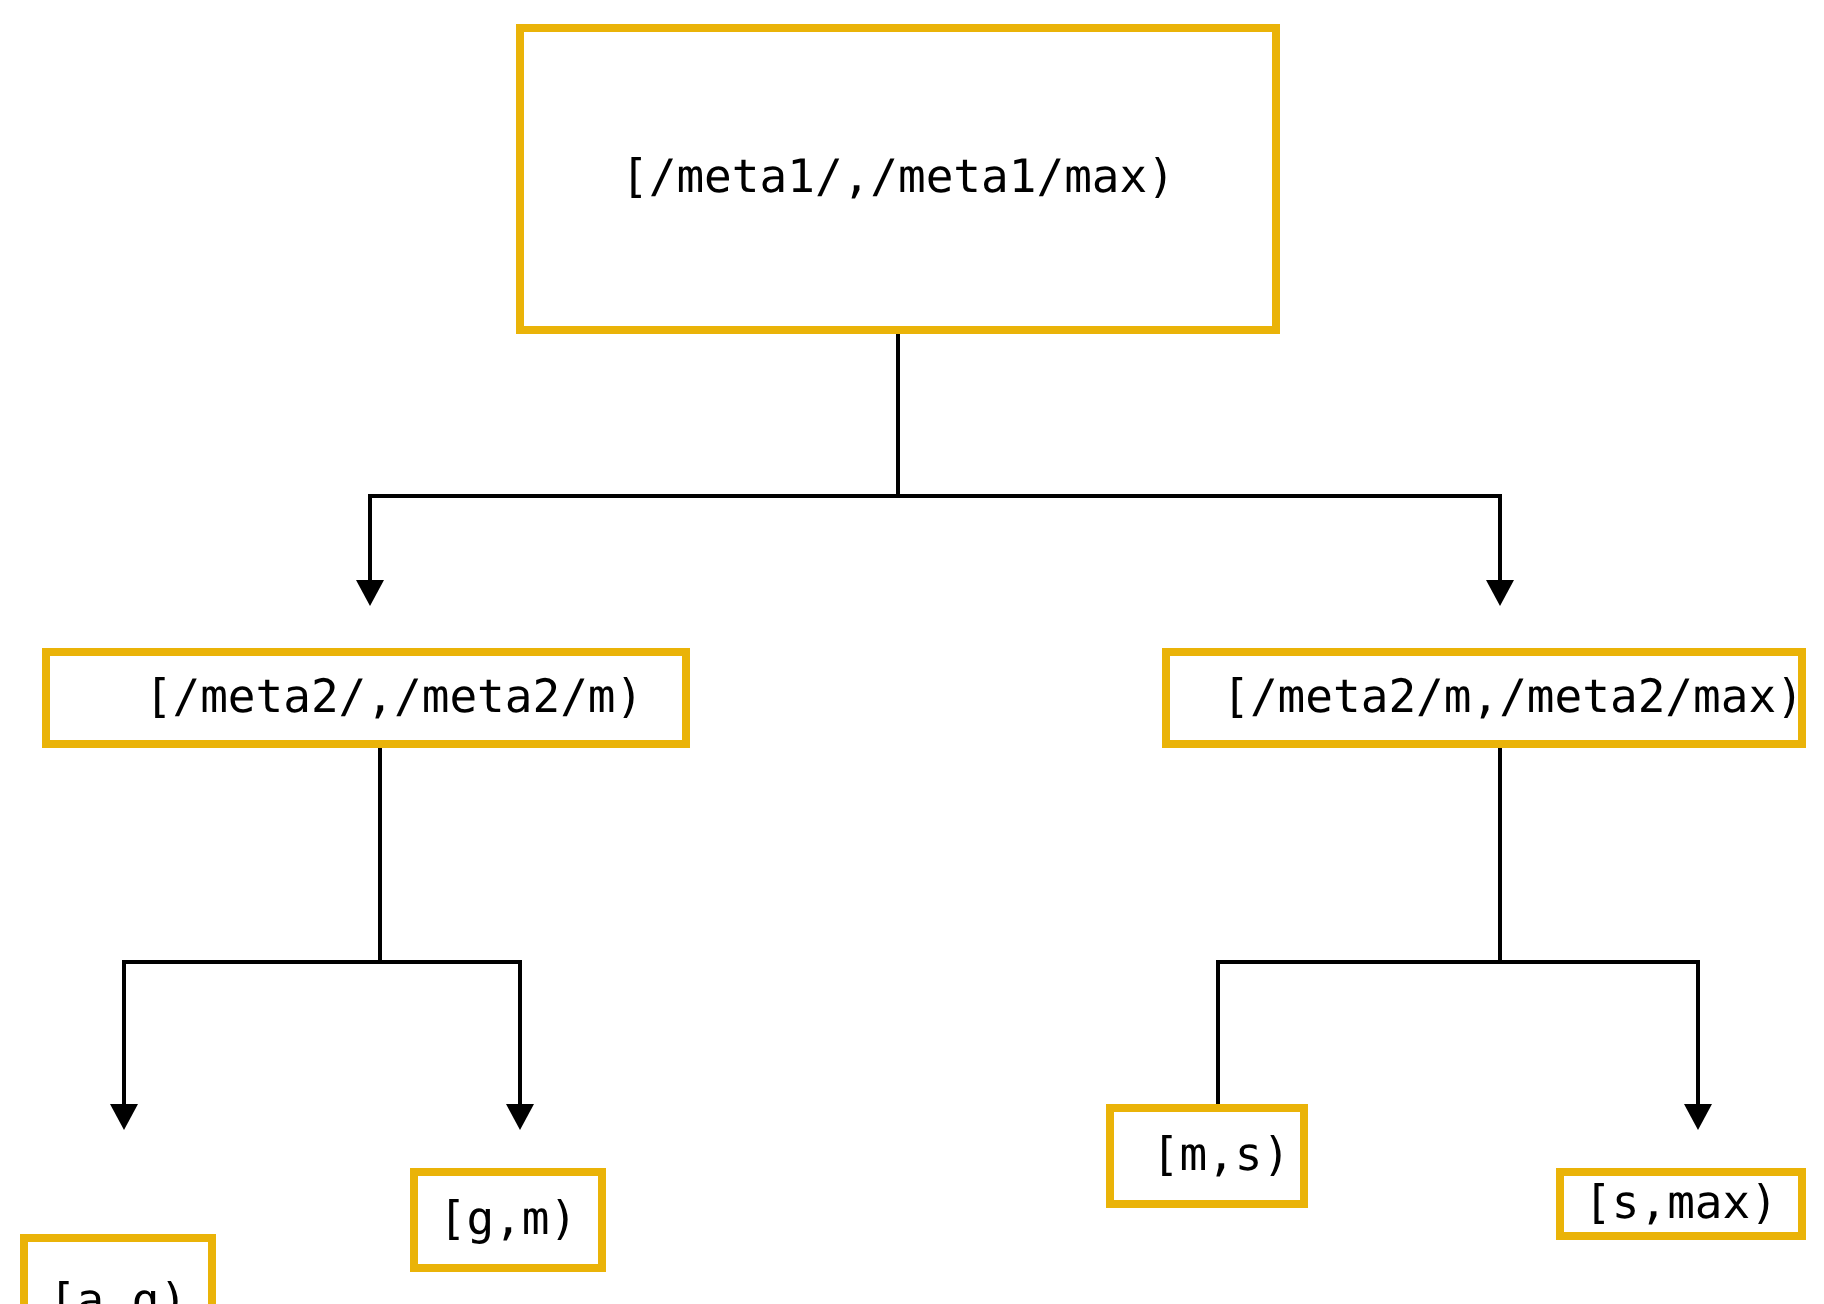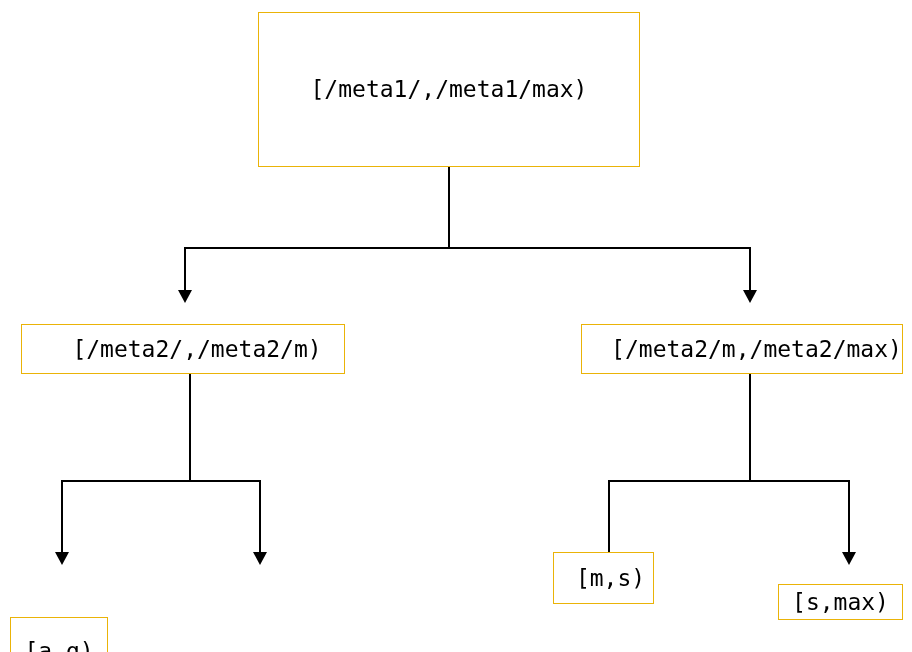--- a/index.html
+++ b/index.html
@@ -18,7 +18,7 @@
   .node-box {
     position: absolute;
     box-sizing: border-box;
-    border: 1px solid #eab308;
+    border: 4px solid #eab308;
     background: #ffffff;
     display: flex;
     align-items: center;

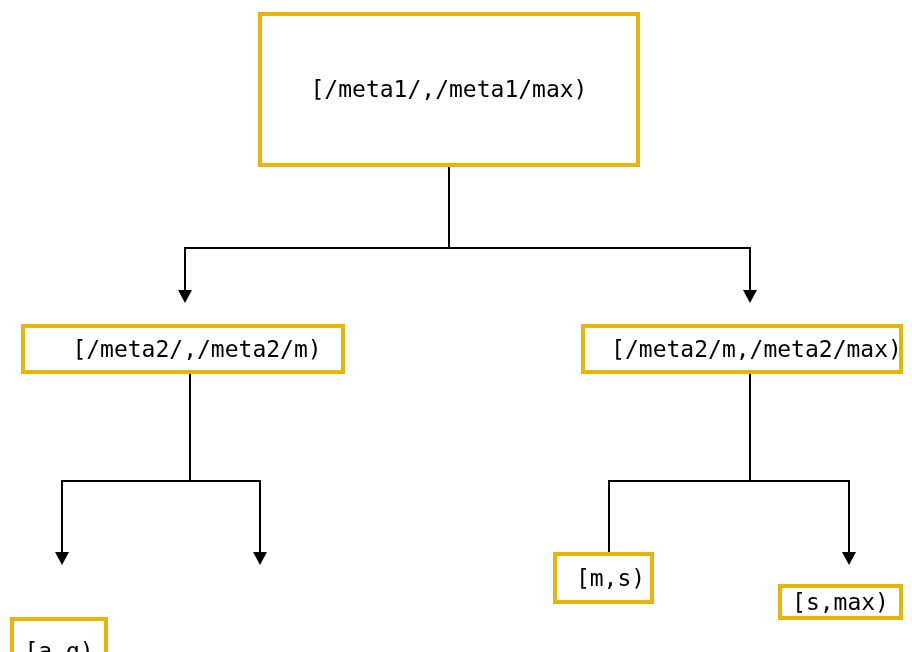--- a/index.html
+++ b/index.html
@@ -93,6 +93,9 @@
     <span>[a,g)</span>
   </div>
 
+  <div class="node-box" style="left:205px; top:584px; width:98px; height:52px;">
+    <span>[g,m)</span>
+  </div>
 
   <div class="node-box" style="left:553px; top:552px; width:101px; height:52px;padding-left:14px;">
     <span>[m,s)</span>

